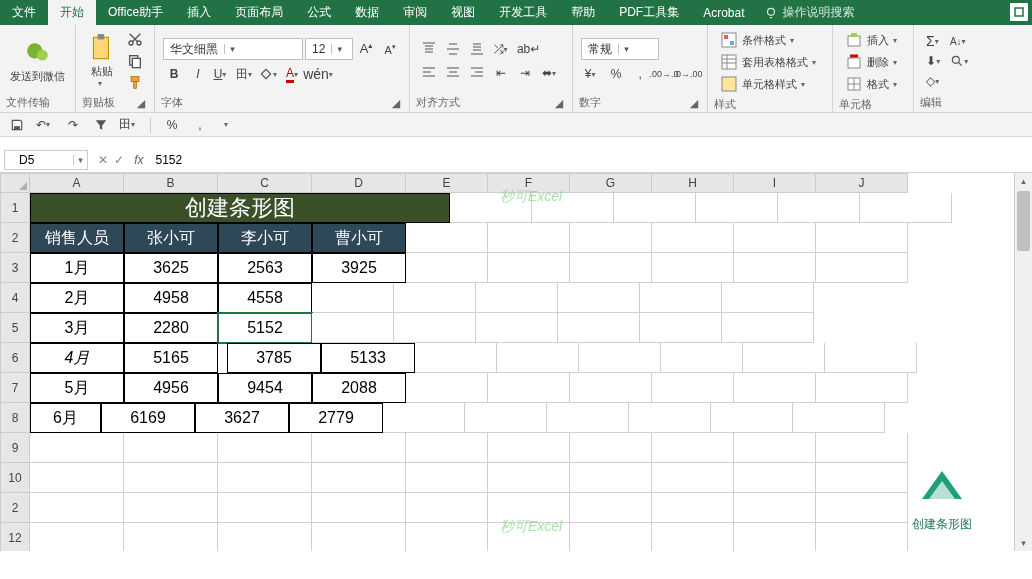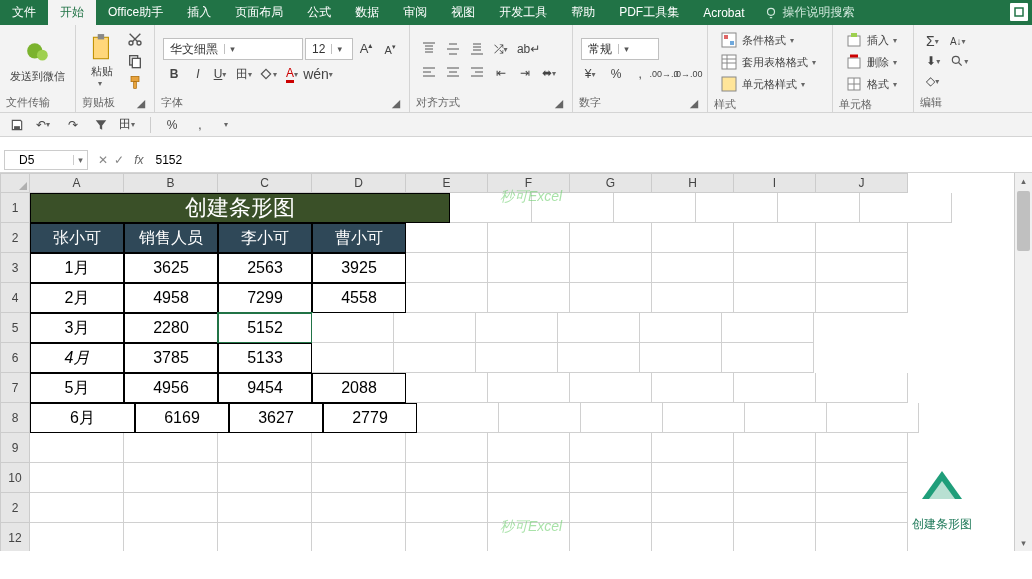--- a/index.html
+++ b/index.html
@@ -505,8 +505,8 @@
             <div class="cell" style="width: 92px;"></div>
           </div>
           <div class="gridrow">
+            <div class="cell hdr-cell" style="width: 94px;">销售人员</div>
             <div class="cell hdr-cell" style="width: 94px;">张小可</div>
-            <div class="cell hdr-cell" style="width: 94px;">销售人员</div>
             <div class="cell hdr-cell" style="width: 94px;">李小可</div>
             <div class="cell hdr-cell" style="width: 94px;">曹小可</div>
             <div class="cell" style="width: 82px;"></div>

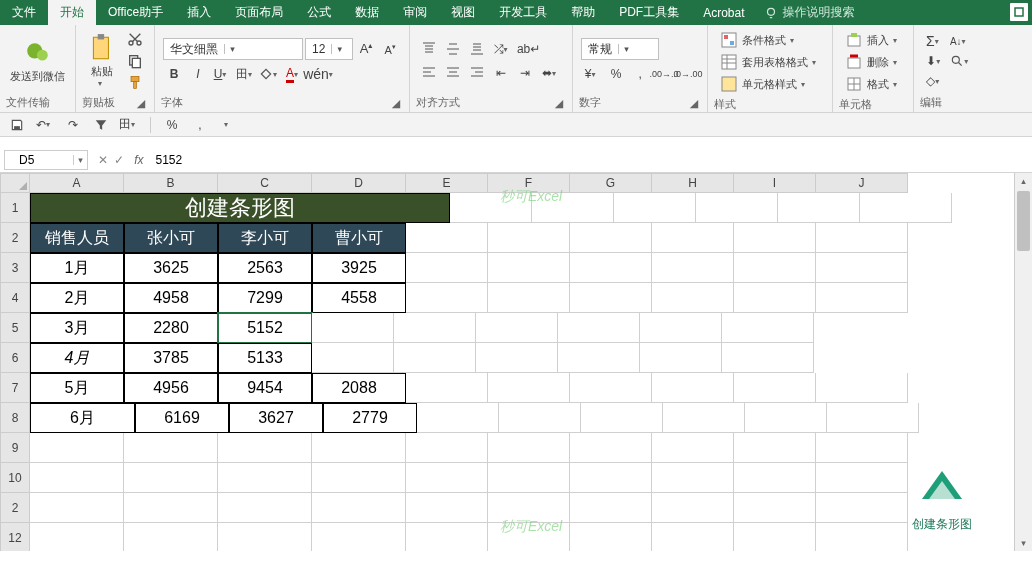--- a/index.html
+++ b/index.html
@@ -531,7 +531,6 @@
           <div class="gridrow">
             <div class="cell data-cell" style="width: 94px;">2月</div>
             <div class="cell data-cell" style="width: 94px;">4958</div>
-            <div class="cell data-cell" style="width: 94px;">7299</div>
             <div class="cell data-cell" style="width: 94px;">4558</div>
             <div class="cell" style="width: 82px;"></div>
             <div class="cell" style="width: 82px;"></div>

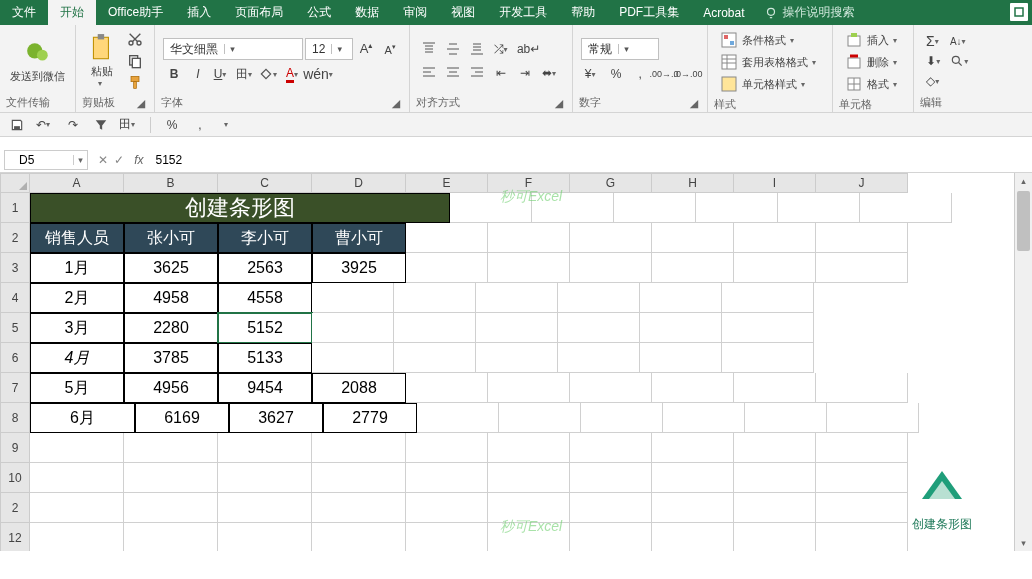--- a/index.html
+++ b/index.html
@@ -552,6 +552,7 @@
           </div>
           <div class="gridrow">
             <div class="cell data-cell" style="width: 94px; font-style: italic;">4月</div>
+            <div class="cell data-cell" style="width: 94px;">5165</div>
             <div class="cell data-cell" style="width: 94px;">3785</div>
             <div class="cell data-cell" style="width: 94px;">5133</div>
             <div class="cell" style="width: 82px;"></div>

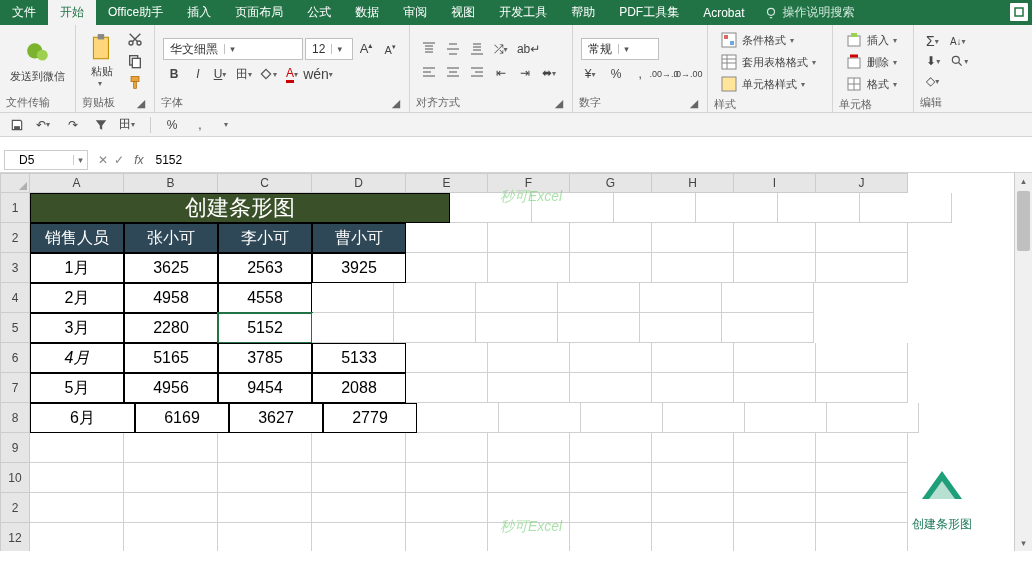--- a/index.html
+++ b/index.html
@@ -553,7 +553,7 @@
           <div class="gridrow">
             <div class="cell data-cell" style="width: 94px; font-style: italic;">4月</div>
             <div class="cell data-cell" style="width: 94px;">5165</div>
-            <div class="cell data-cell" style="width: 94px;">3785</div>
+            <div class="cell data-cell" style="width: 94px; margin-left: 9px;">3785</div>
             <div class="cell data-cell" style="width: 94px;">5133</div>
             <div class="cell" style="width: 82px;"></div>
             <div class="cell" style="width: 82px;"></div>

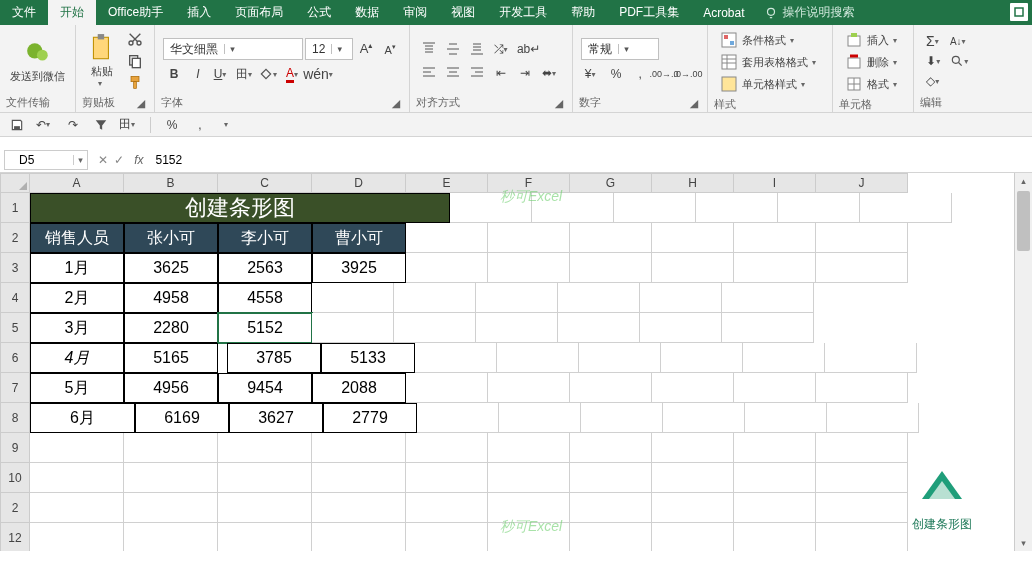--- a/index.html
+++ b/index.html
@@ -575,7 +575,7 @@
             <div class="cell" style="width: 92px;"></div>
           </div>
           <div class="gridrow">
-            <div class="cell data-cell" style="width: 105px;">6月</div>
+            <div class="cell data-cell" style="width: 71px;">6月</div>
             <div class="cell data-cell" style="width: 94px;">6169</div>
             <div class="cell data-cell" style="width: 94px;">3627</div>
             <div class="cell data-cell" style="width: 94px;">2779</div>

